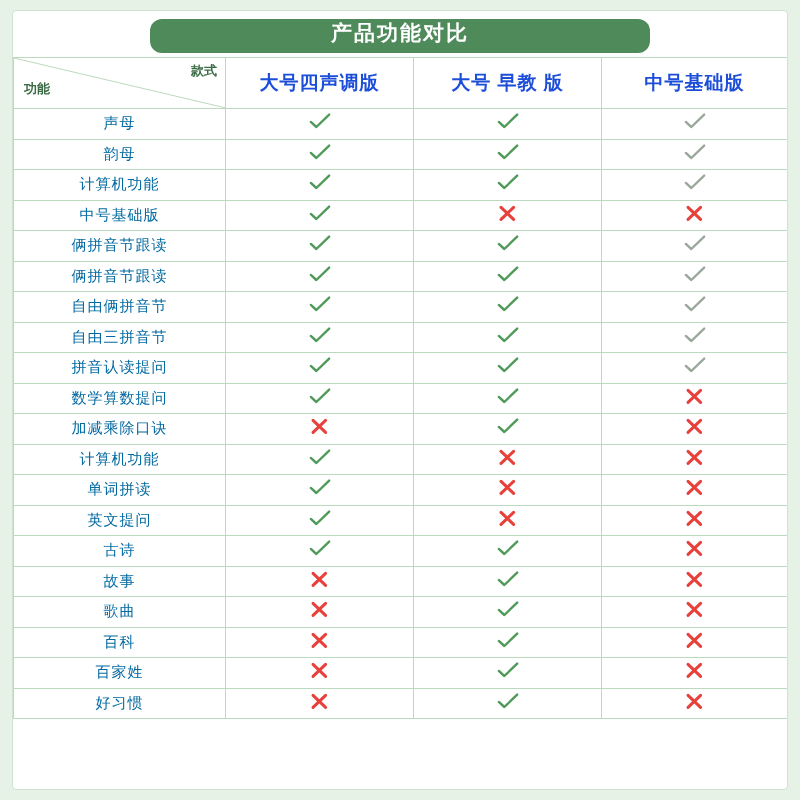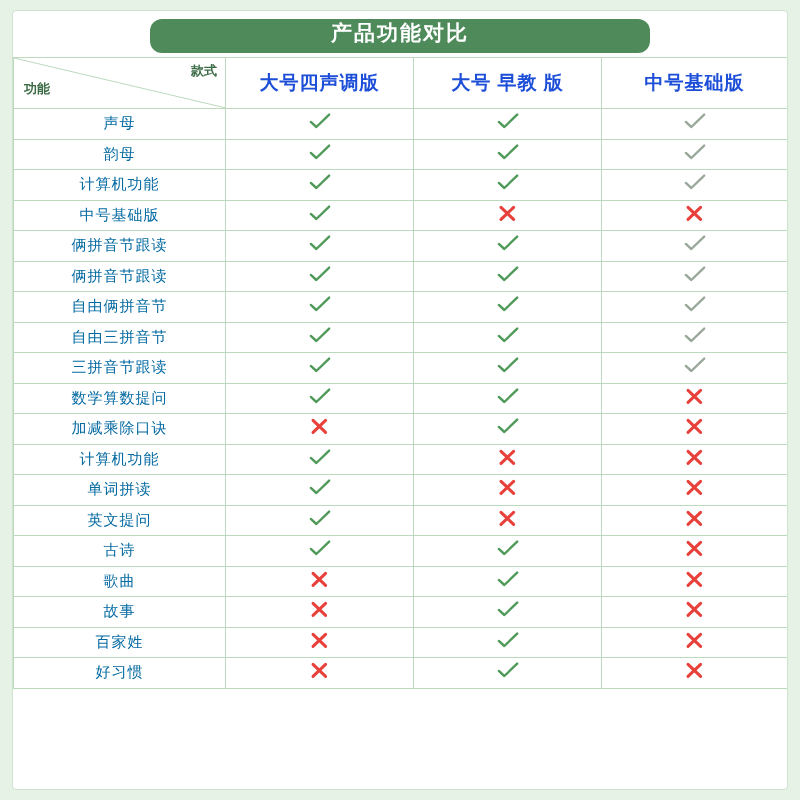--- a/index.html
+++ b/index.html
@@ -260,7 +260,7 @@
                 </svg></span></td>
           </tr>
           <tr>
-            <td class="feat-name">三拼音节跟读</td>
+            <td class="feat-name">拼音认读提问</td>
             <td class="mark-cell"><span class="mark yes"><svg width="22" height="19" viewBox="0 0 24 20">
                   <path d="M2 10.5 L8 16 L22 2.5" fill="none" stroke="#4f9a58" stroke-width="2.6" stroke-linecap="round" stroke-linejoin="round"></path>
                 </svg></span></td>

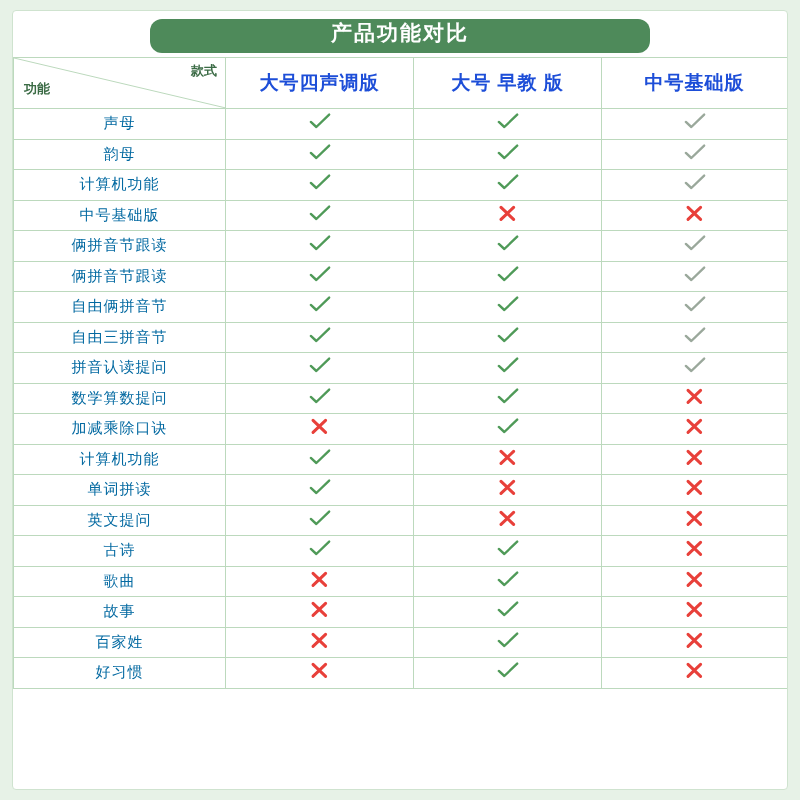--- a/index.html
+++ b/index.html
@@ -354,21 +354,21 @@
                 </svg></span></td>
           </tr>
           <tr>
+            <td class="feat-name">故事</td>
+            <td class="mark-cell"><span class="mark no"><svg width="19" height="19" viewBox="0 0 20 20">
+                  <path d="M3.2 3.6 L16.4 16.2" stroke="#e8403a" stroke-width="3.2" stroke-linecap="round"></path>
+                  <path d="M16.4 3.6 L3.2 16.2" stroke="#e8403a" stroke-width="3.2" stroke-linecap="round"></path>
+                </svg></span></td>
+            <td class="mark-cell"><span class="mark yes"><svg width="22" height="19" viewBox="0 0 24 20">
+                  <path d="M2 10.5 L8 16 L22 2.5" fill="none" stroke="#4f9a58" stroke-width="2.6" stroke-linecap="round" stroke-linejoin="round"></path>
+                </svg></span></td>
+            <td class="mark-cell"><span class="mark no"><svg width="19" height="19" viewBox="0 0 20 20">
+                  <path d="M3.2 3.6 L16.4 16.2" stroke="#e8403a" stroke-width="3.2" stroke-linecap="round"></path>
+                  <path d="M16.4 3.6 L3.2 16.2" stroke="#e8403a" stroke-width="3.2" stroke-linecap="round"></path>
+                </svg></span></td>
+          </tr>
+          <tr>
             <td class="feat-name">歌曲</td>
-            <td class="mark-cell"><span class="mark no"><svg width="19" height="19" viewBox="0 0 20 20">
-                  <path d="M3.2 3.6 L16.4 16.2" stroke="#e8403a" stroke-width="3.2" stroke-linecap="round"></path>
-                  <path d="M16.4 3.6 L3.2 16.2" stroke="#e8403a" stroke-width="3.2" stroke-linecap="round"></path>
-                </svg></span></td>
-            <td class="mark-cell"><span class="mark yes"><svg width="22" height="19" viewBox="0 0 24 20">
-                  <path d="M2 10.5 L8 16 L22 2.5" fill="none" stroke="#4f9a58" stroke-width="2.6" stroke-linecap="round" stroke-linejoin="round"></path>
-                </svg></span></td>
-            <td class="mark-cell"><span class="mark no"><svg width="19" height="19" viewBox="0 0 20 20">
-                  <path d="M3.2 3.6 L16.4 16.2" stroke="#e8403a" stroke-width="3.2" stroke-linecap="round"></path>
-                  <path d="M16.4 3.6 L3.2 16.2" stroke="#e8403a" stroke-width="3.2" stroke-linecap="round"></path>
-                </svg></span></td>
-          </tr>
-          <tr>
-            <td class="feat-name">故事</td>
             <td class="mark-cell"><span class="mark no"><svg width="19" height="19" viewBox="0 0 20 20">
                   <path d="M3.2 3.6 L16.4 16.2" stroke="#e8403a" stroke-width="3.2" stroke-linecap="round"></path>
                   <path d="M16.4 3.6 L3.2 16.2" stroke="#e8403a" stroke-width="3.2" stroke-linecap="round"></path>

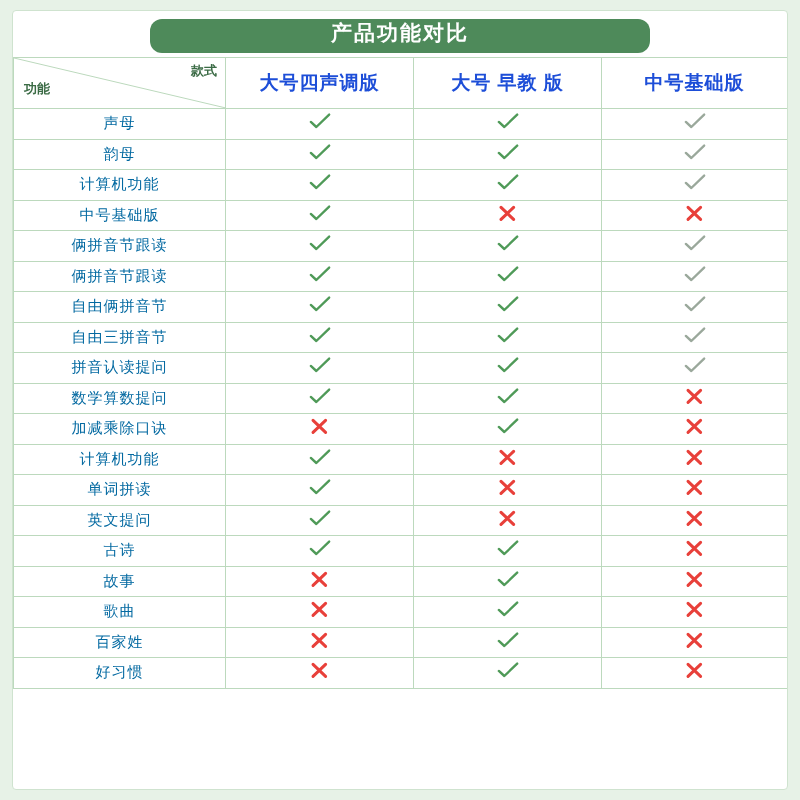--- a/index.html
+++ b/index.html
@@ -382,6 +382,20 @@
                 </svg></span></td>
           </tr>
           <tr>
+            <td class="feat-name">百科</td>
+            <td class="mark-cell"><span class="mark no"><svg width="19" height="19" viewBox="0 0 20 20">
+                  <path d="M3.2 3.6 L16.4 16.2" stroke="#e8403a" stroke-width="3.2" stroke-linecap="round"></path>
+                  <path d="M16.4 3.6 L3.2 16.2" stroke="#e8403a" stroke-width="3.2" stroke-linecap="round"></path>
+                </svg></span></td>
+            <td class="mark-cell"><span class="mark yes"><svg width="22" height="19" viewBox="0 0 24 20">
+                  <path d="M2 10.5 L8 16 L22 2.5" fill="none" stroke="#4f9a58" stroke-width="2.6" stroke-linecap="round" stroke-linejoin="round"></path>
+                </svg></span></td>
+            <td class="mark-cell"><span class="mark no"><svg width="19" height="19" viewBox="0 0 20 20">
+                  <path d="M3.2 3.6 L16.4 16.2" stroke="#e8403a" stroke-width="3.2" stroke-linecap="round"></path>
+                  <path d="M16.4 3.6 L3.2 16.2" stroke="#e8403a" stroke-width="3.2" stroke-linecap="round"></path>
+                </svg></span></td>
+          </tr>
+          <tr>
             <td class="feat-name">百家姓</td>
             <td class="mark-cell"><span class="mark no"><svg width="19" height="19" viewBox="0 0 20 20">
                   <path d="M3.2 3.6 L16.4 16.2" stroke="#e8403a" stroke-width="3.2" stroke-linecap="round"></path>

